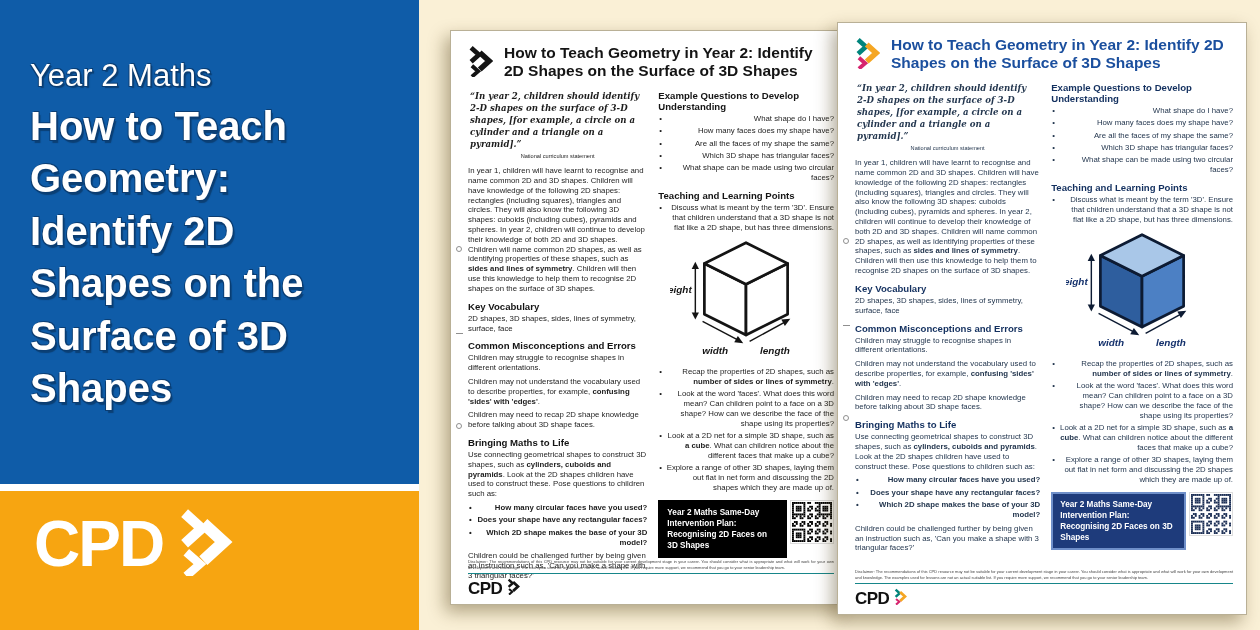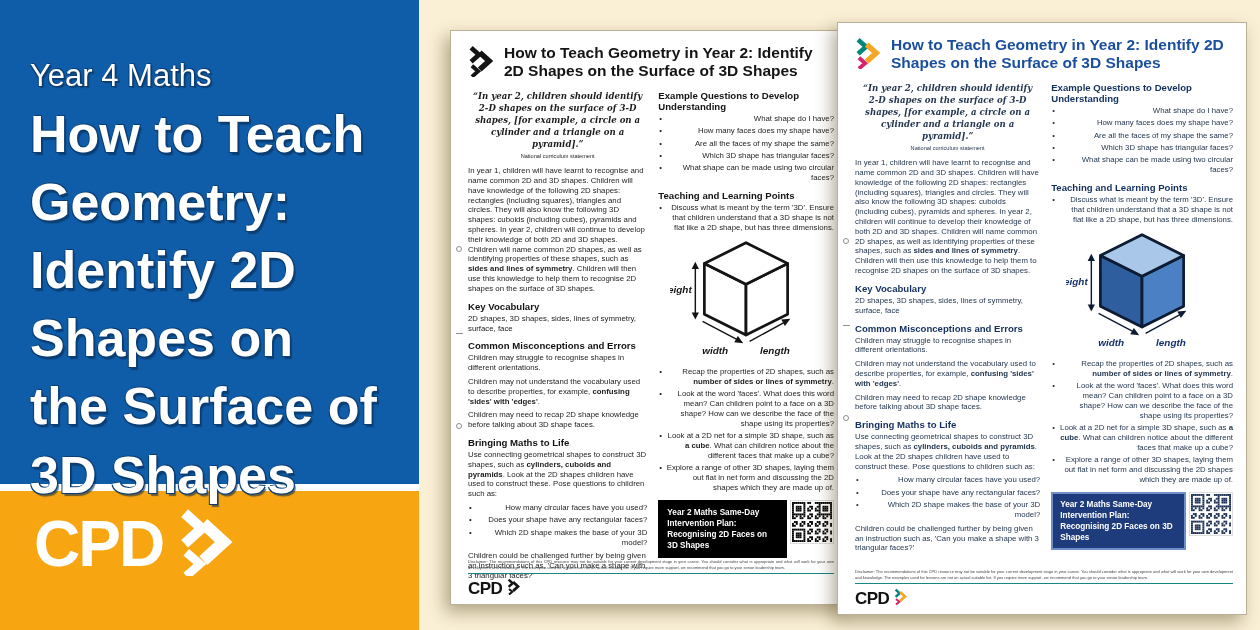--- a/index.html
+++ b/index.html
@@ -98,7 +98,7 @@
 <div class="panel-gap"></div>
 <div class="panel-gold"></div>
 
-<div class="eyebrow">Year 4 Maths</div>
+<div class="eyebrow">Year 2 Maths</div>
 <div class="promo-title">How to Teach Geometry: Identify 2D Shapes on the Surface of 3D Shapes</div>
 
 <div class="gold-logo">

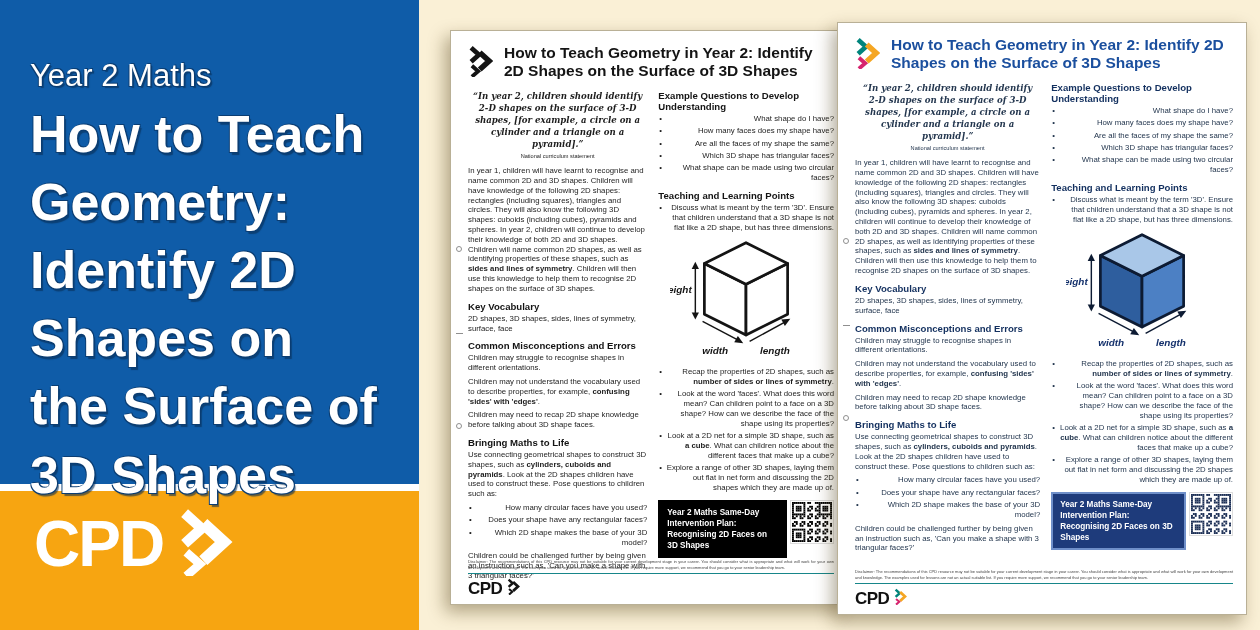--- a/index.html
+++ b/index.html
@@ -42,7 +42,7 @@
 
   .quote{
     font-family:"DejaVu Serif", serif;font-style:italic;font-weight:700;
-    font-size:8.6px;line-height:1.4;text-align:center;color:var(--body);margin:0 2px;
+    font-size:8.6px;line-height:1.4;text-align:left;color:var(--body);margin:0 2px;
   }
   .quote-source{font-size:5.6px;text-align:center;color:var(--body);margin:3px 0 7px;}
 

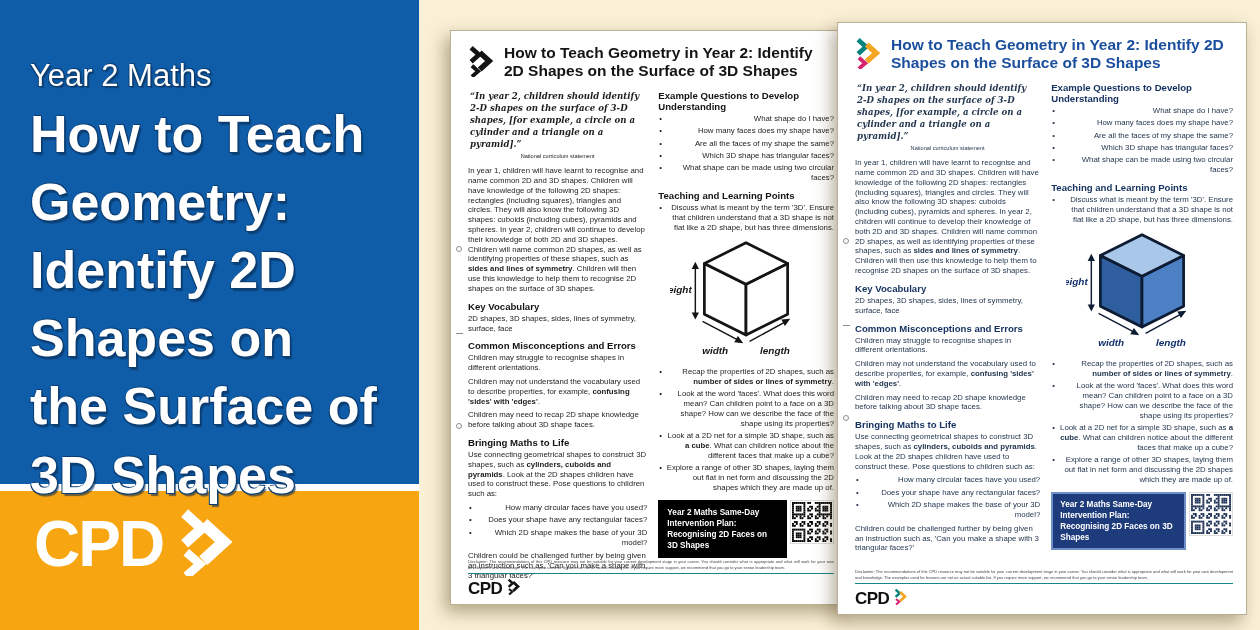--- a/index.html
+++ b/index.html
@@ -20,7 +20,7 @@
   }
   .promo-title{
     position:absolute;left:30px;top:100px;width:352px;
-    color:#fff;font-size:52px;font-weight:700;line-height:1.31;
+    color:#fff;font-size:40px;font-weight:700;line-height:1.31;
     text-shadow:1px 1px 0 #0b3d72,-1px 1px 0 #0b3d72,1px -1px 0 #0b3d72,2px 3px 1px rgba(8,45,84,.6);
   }
   .gold-logo{position:absolute;left:34px;top:508px;display:flex;align-items:center;gap:14px;}

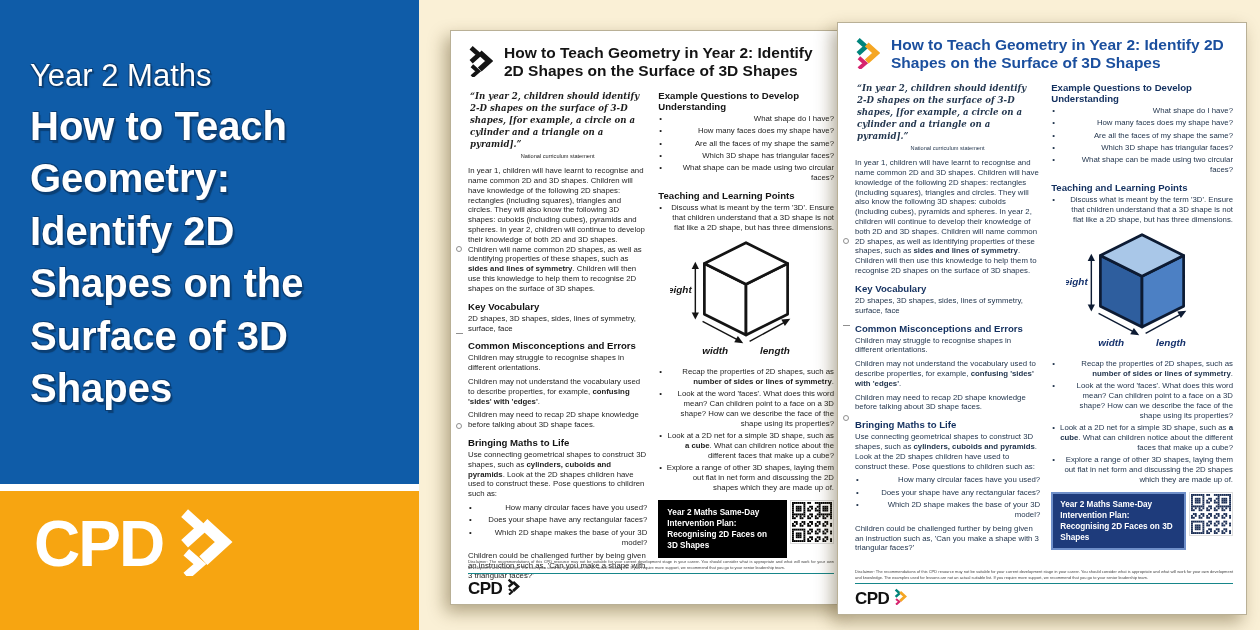--- a/index.html
+++ b/index.html
@@ -54,7 +54,7 @@
   ul.b{list-style:none;margin:1px 0 4px;padding:0;text-align:right;}
   ul.b li{position:relative;padding-left:8px;font-size:7.8px;line-height:1.26;color:var(--body);margin-bottom:2.5px;}
   ul.b li::before{content:"•";position:absolute;left:1px;top:0;color:var(--body);}
-  ul.b.bold li{font-weight:400;}
+  ul.b.bold li{font-weight:700;}
 
   .cube-wrap{width:152px;margin:5px auto 6px;}
   .cube-face{stroke:var(--cube-stroke);stroke-width:3;stroke-linejoin:round;}

